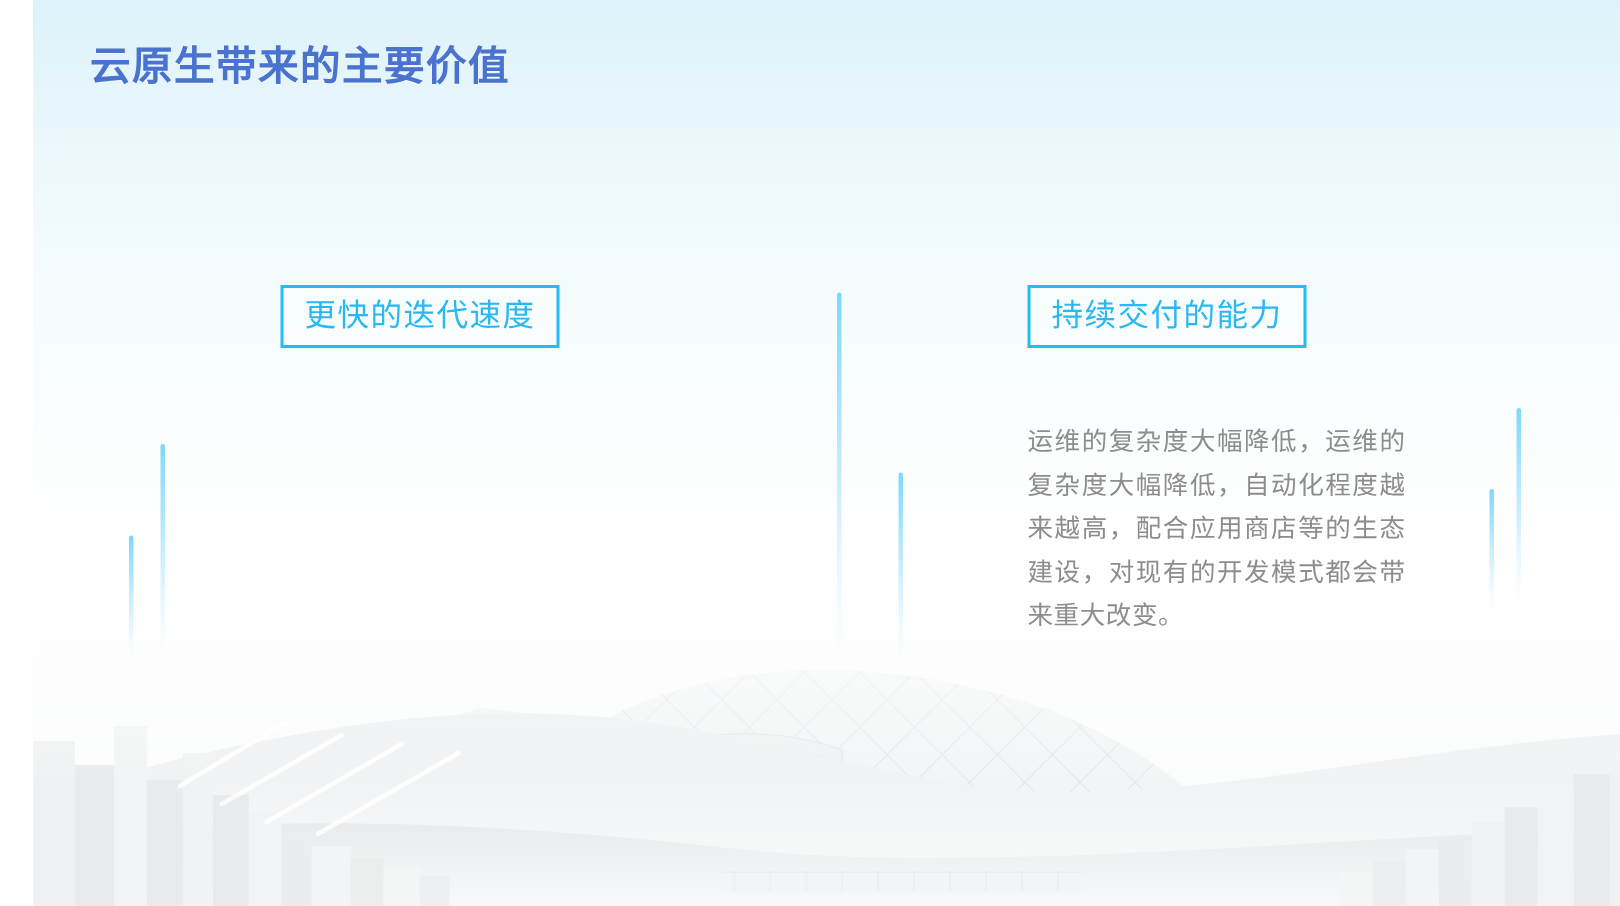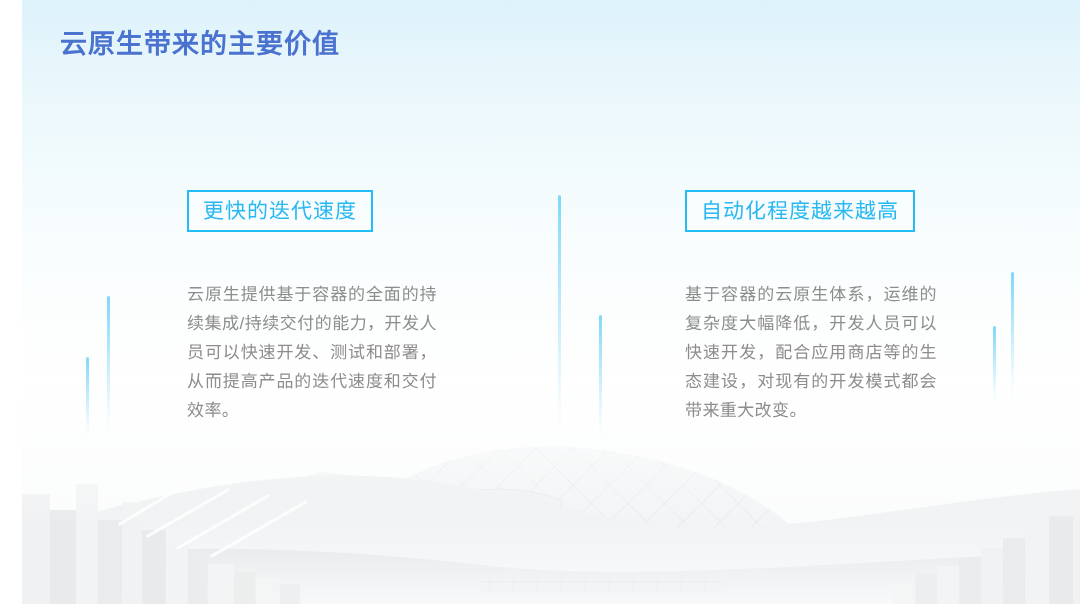--- a/index.html
+++ b/index.html
@@ -219,7 +219,7 @@
   </div>
 
   <div class="col col-right">
-    <div class="card-heading">自动化程度越来越高</div>
+    <div class="card-heading">持续交付的能力</div>
     <div class="card-body">基于容器的云原生体系，运维的复杂度大幅降低，开发人员可以快速开发，配合应用商店等的生态建设，对现有的开发模式都会带来重大改变。</div>
   </div>
 

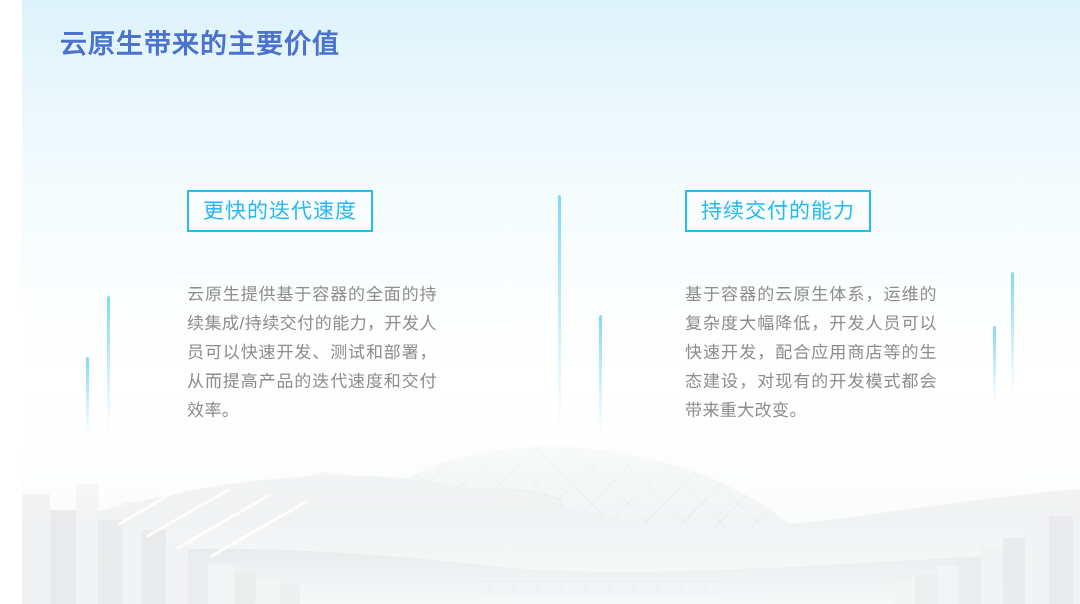--- a/index.html
+++ b/index.html
@@ -215,7 +215,6 @@
 
   <div class="col col-left">
     <div class="card-heading">更快的迭代速度</div>
-    <div class="card-body">云原生提供基于容器的全面的持续集成/持续交付的能力，开发人员可以快速开发、测试和部署，从而提高产品的迭代速度和交付效率。</div>
   </div>
 
   <div class="col col-right">

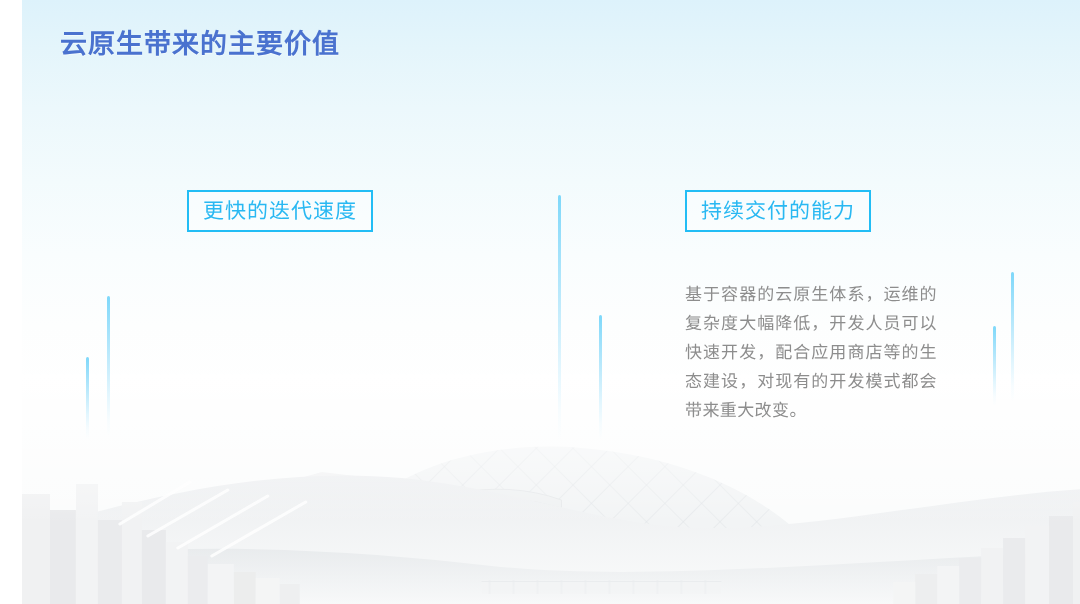--- a/index.html
+++ b/index.html
@@ -219,7 +219,7 @@
 
   <div class="col col-right">
     <div class="card-heading">持续交付的能力</div>
-    <div class="card-body">基于容器的云原生体系，运维的复杂度大幅降低，开发人员可以快速开发，配合应用商店等的生态建设，对现有的开发模式都会带来重大改变。</div>
+    <div class="card-body">运维的复杂度大幅降低，运维的复杂度大幅降低，自动化程度越来越高，配合应用商店等的生态建设，对现有的开发模式都会带来重大改变。</div>
   </div>
 
 </div>

